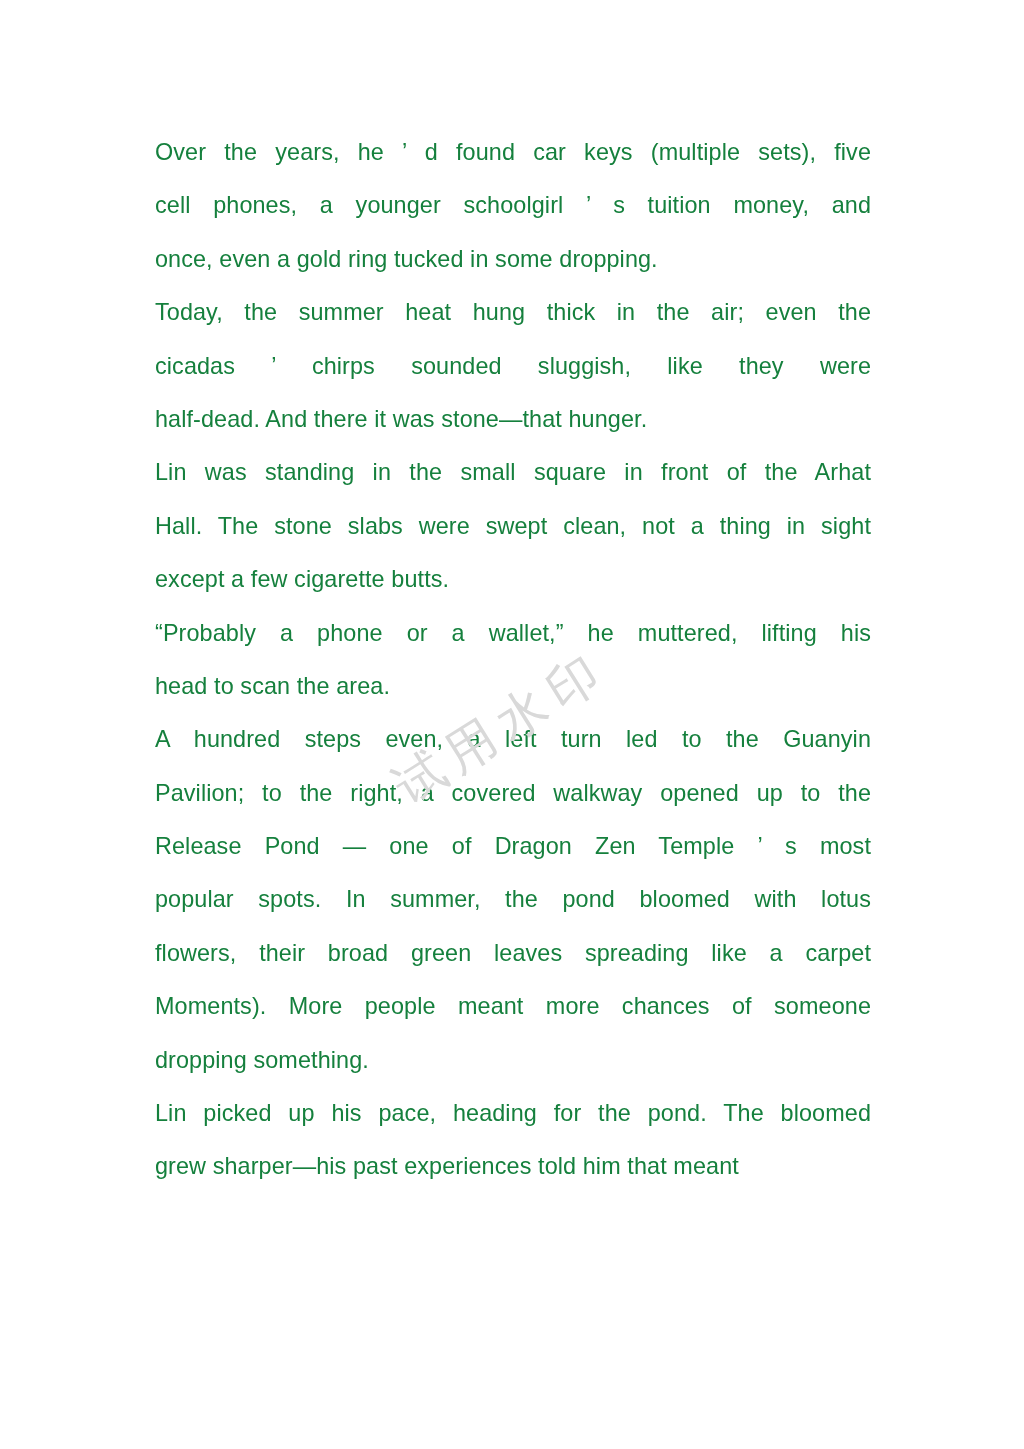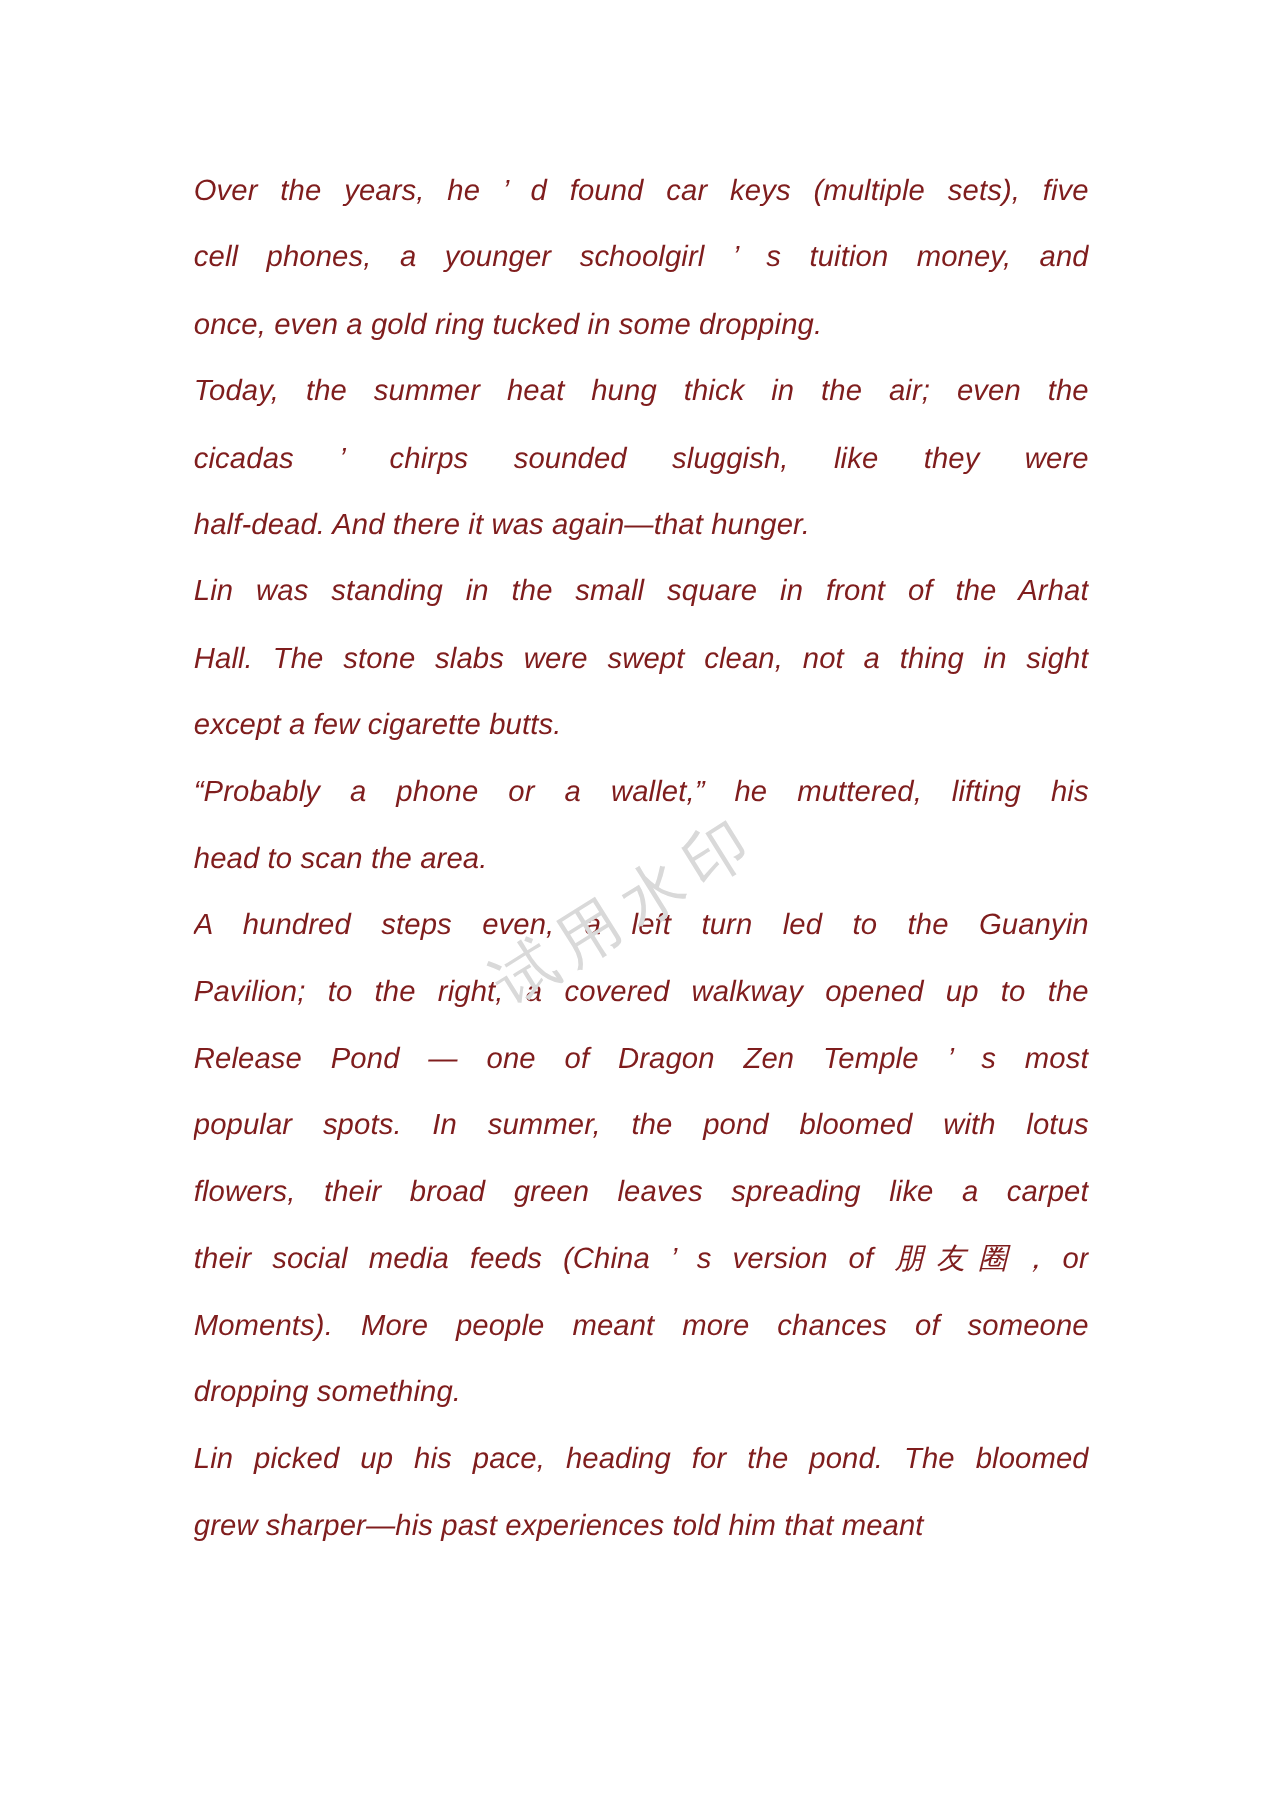--- a/index.html
+++ b/index.html
@@ -57,7 +57,7 @@
 <body>
 
 <div class="page">
-  <div class="text-block" style="color: #7f1d1d; font-style: italic;">
+  <div class="text-block" style="color: #15803d;">
       <div class="para">
         <div class="line">Over the years, he ’ d found car keys (multiple sets), five</div>
         <div class="line">cell phones, a younger schoolgirl ’ s tuition money, and</div>

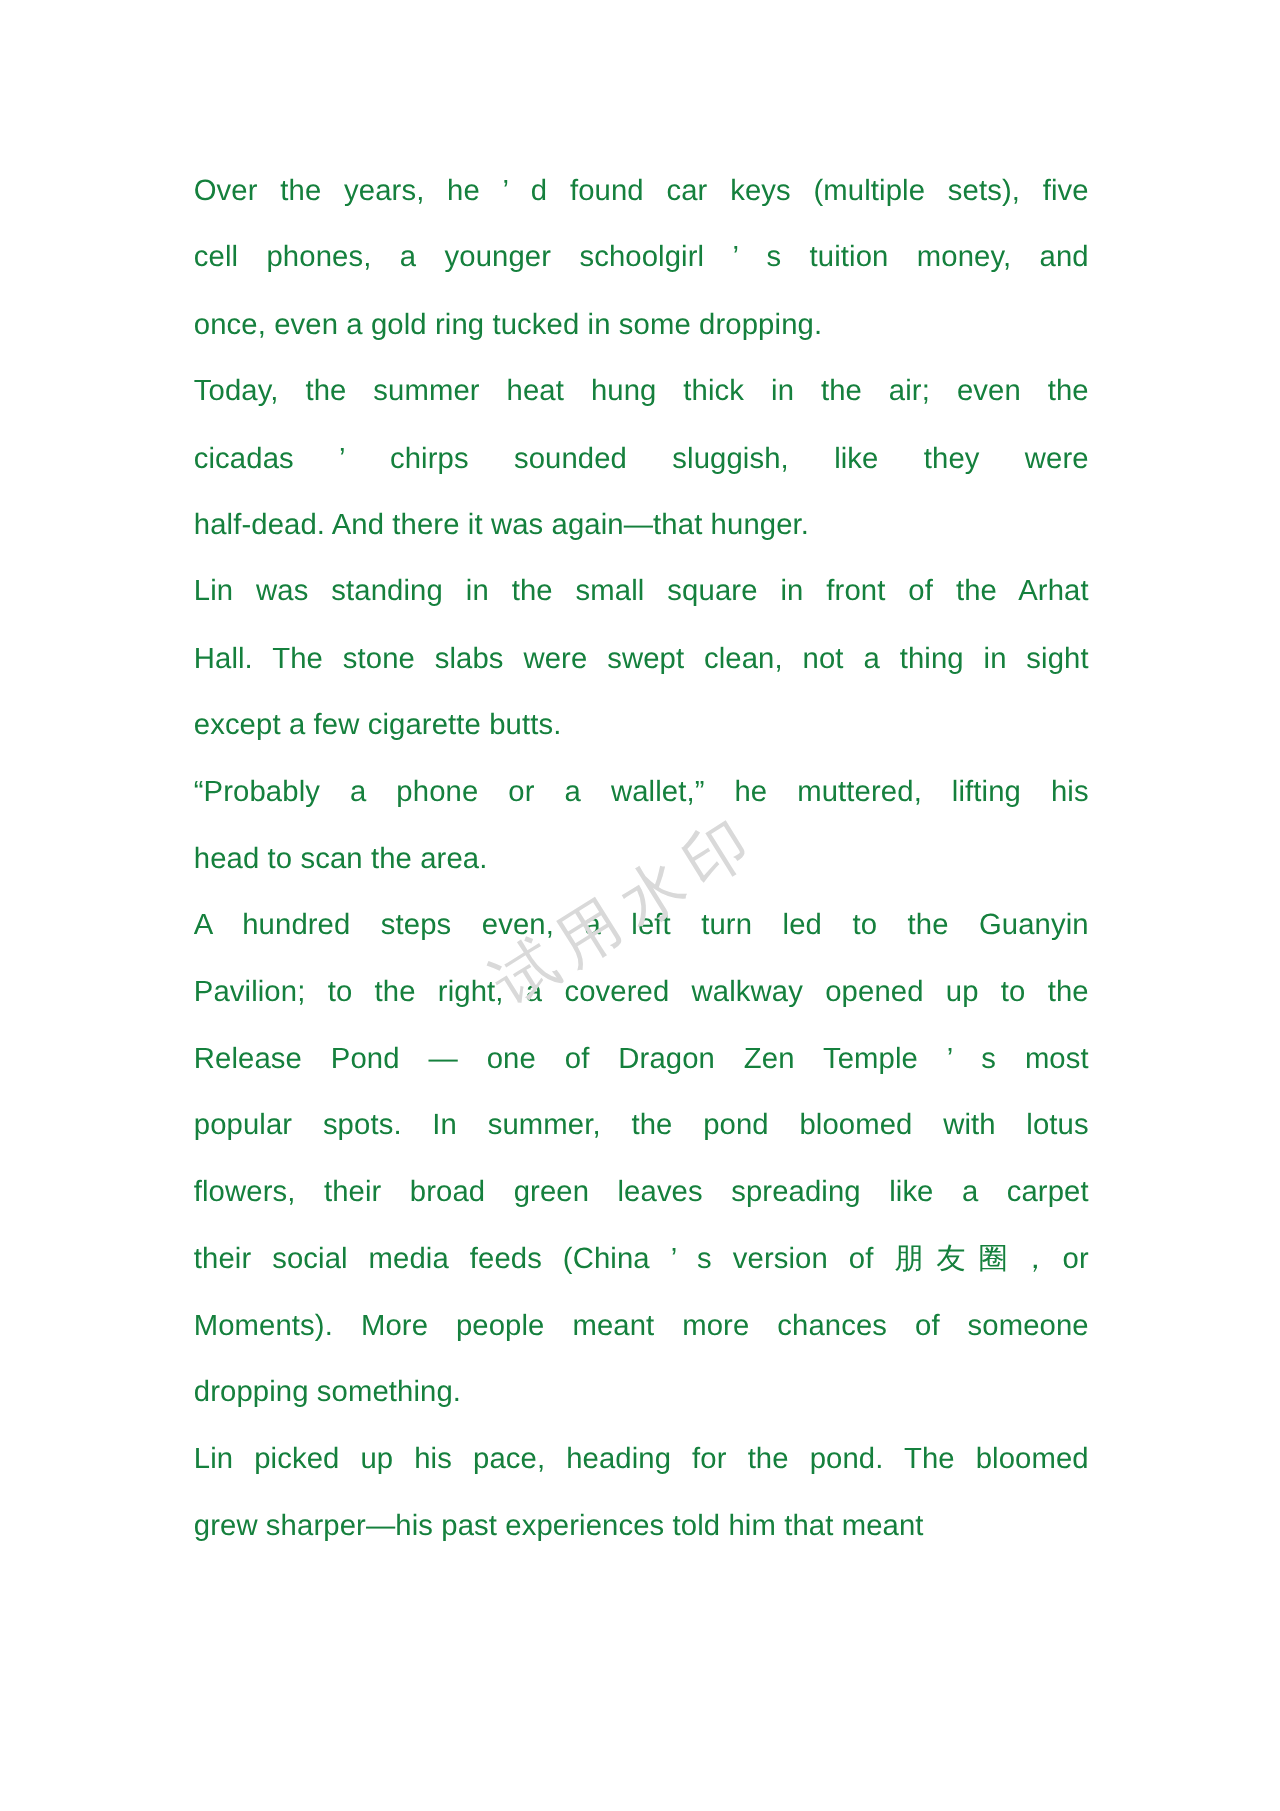--- a/index.html
+++ b/index.html
@@ -66,7 +66,7 @@
       <div class="para">
         <div class="line">Today, the summer heat hung thick in the air; even the</div>
         <div class="line">cicadas ’ chirps sounded sluggish, like they were</div>
-        <div class="line last">half-dead. And there it was again—that hunger.</div>
+        <div class="line last">half-dead. And there it was stone—that hunger.</div>
       </div>
       <div class="para">
         <div class="line">Lin was standing in the small square in front of the Arhat</div>

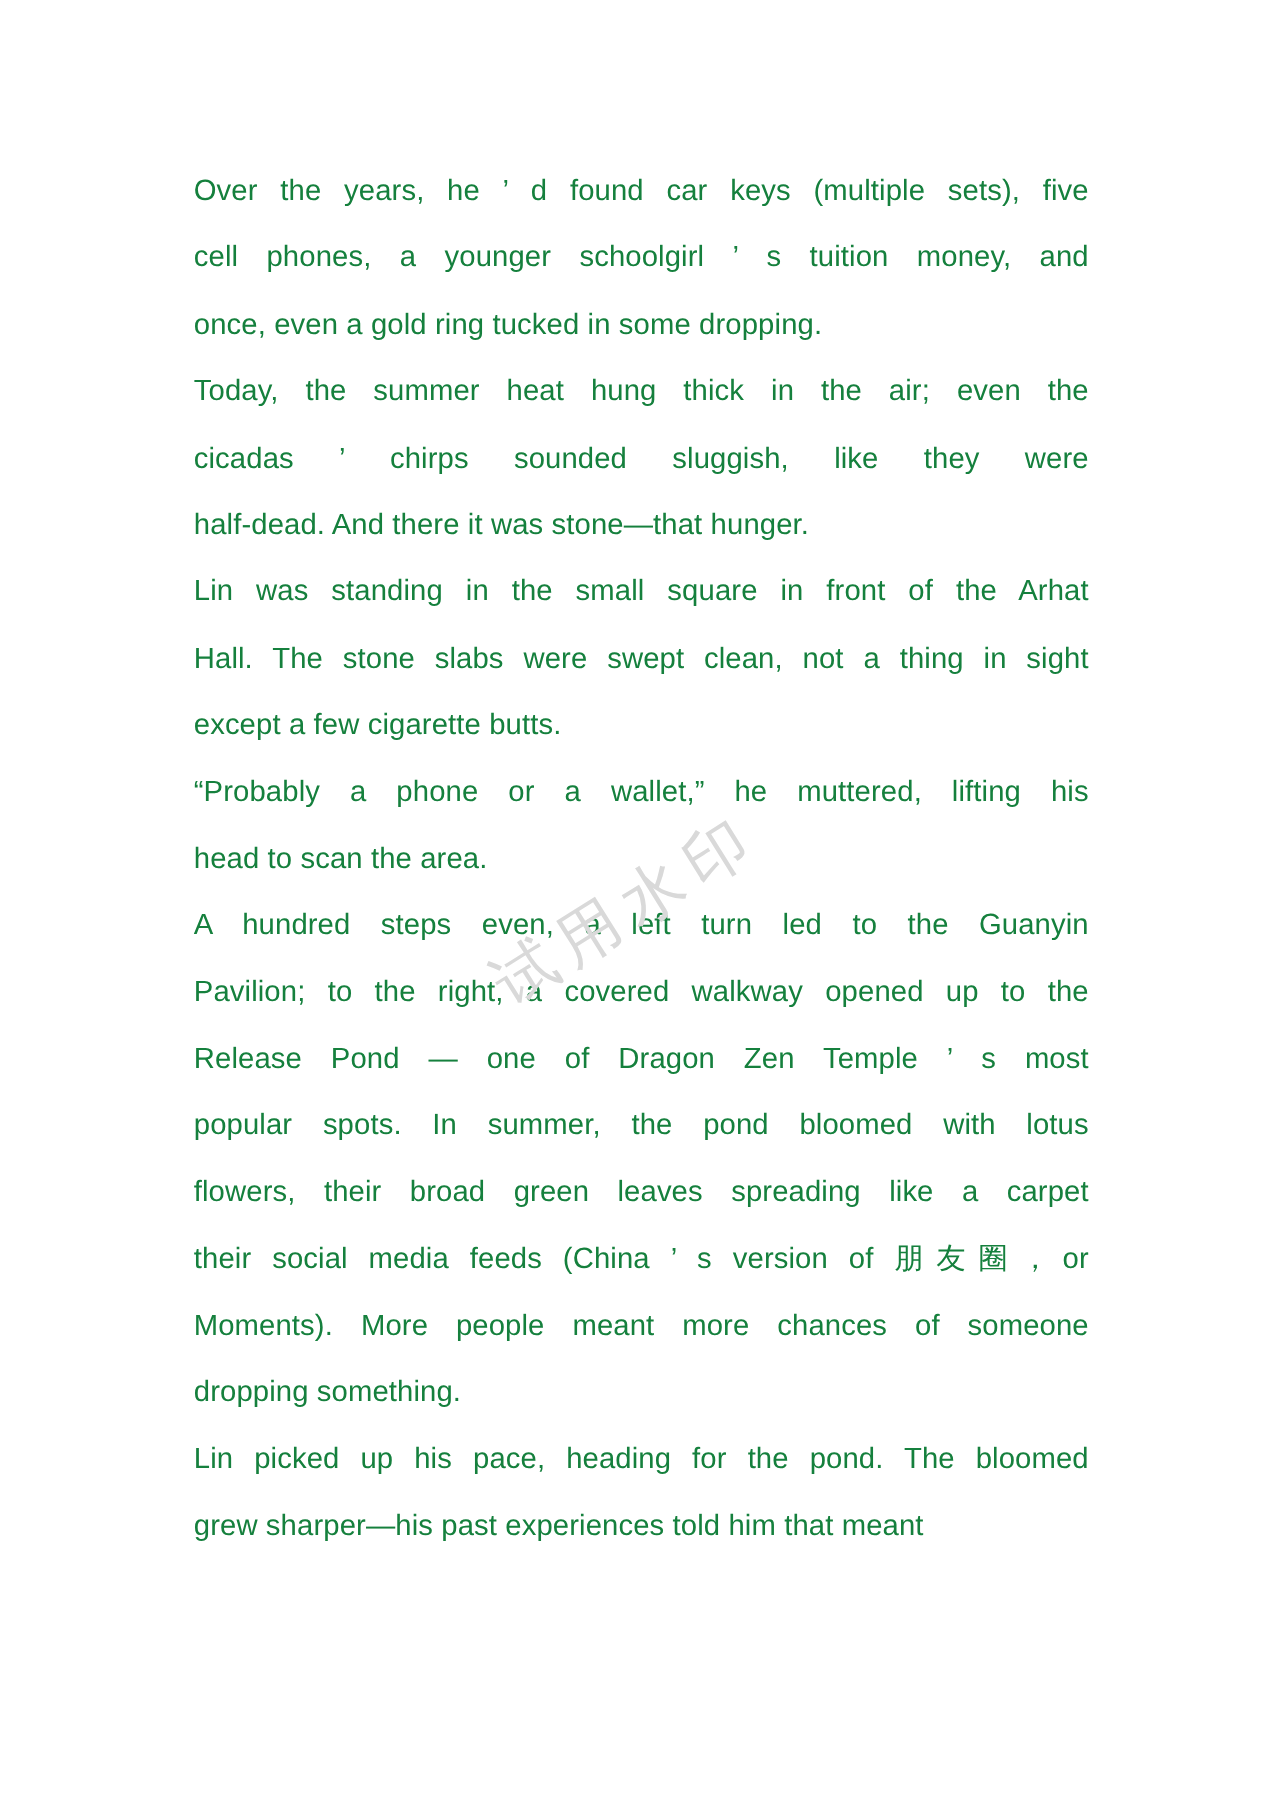--- a/index.html
+++ b/index.html
@@ -83,7 +83,6 @@
         <div class="line">Release Pond — one of Dragon Zen Temple ’ s most</div>
         <div class="line">popular spots. In summer, the pond bloomed with lotus</div>
         <div class="line">flowers, their broad green leaves spreading like a carpet</div>
-        <div class="line">their social media feeds (China ’ s version of 朋友圈，or</div>
         <div class="line">Moments). More people meant more chances of someone</div>
         <div class="line last">dropping something.</div>
       </div>

